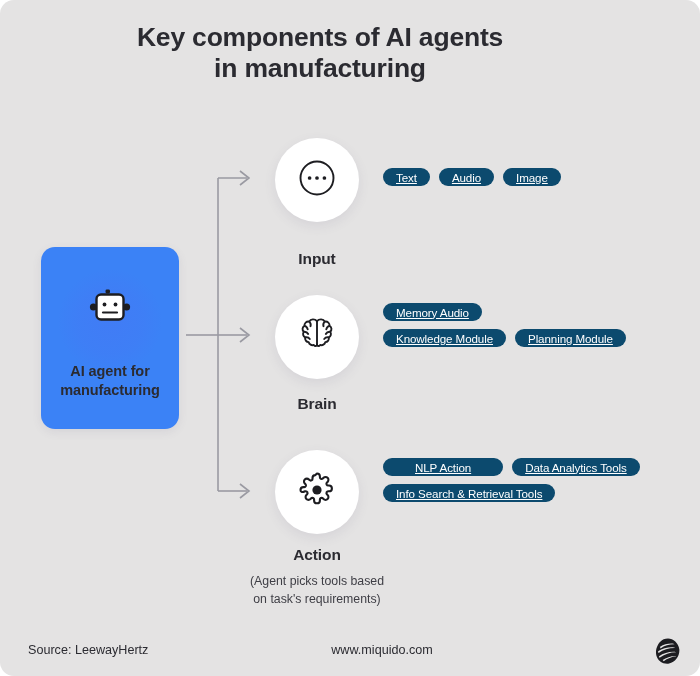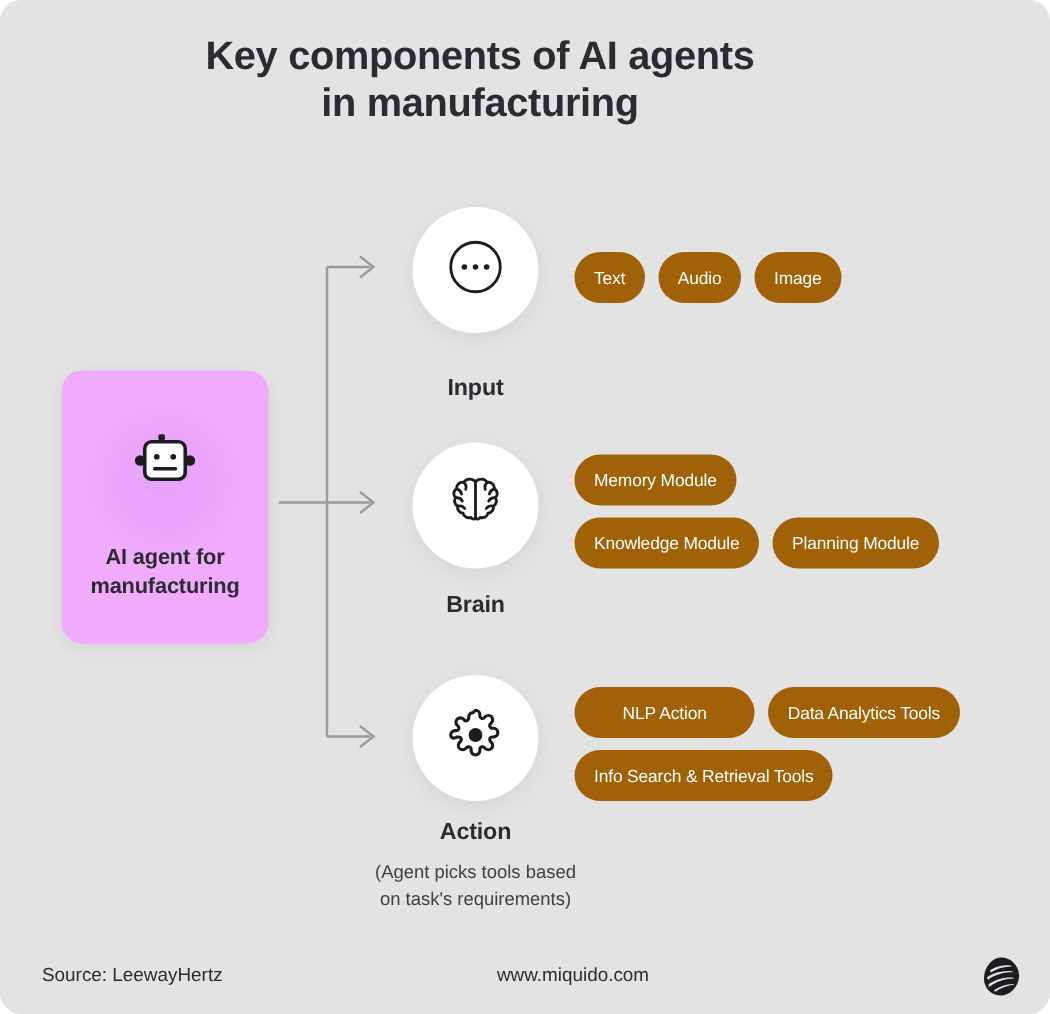--- a/index.html
+++ b/index.html
@@ -92,16 +92,17 @@
   .tags{position:absolute;left:383px;top:0;width:300px;}
   .tag-line{display:flex;gap:9px;margin-bottom:8px;}
   .tag{
-    background:#a16207;
+    background:#0c4a6e;
     color:#ffffff;
     border-radius:999px;
-    height:34px;
+    height:18px;
     display:inline-flex;align-items:center;justify-content:center;
     padding:0 13px;
     font-size:11.6px;
     letter-spacing:-0.1px;
     white-space:nowrap;
     box-sizing:border-box;
+    text-decoration:underline;
   }
   .tag.wide{padding:0 32px;}
   #tags-input{top:30px;}

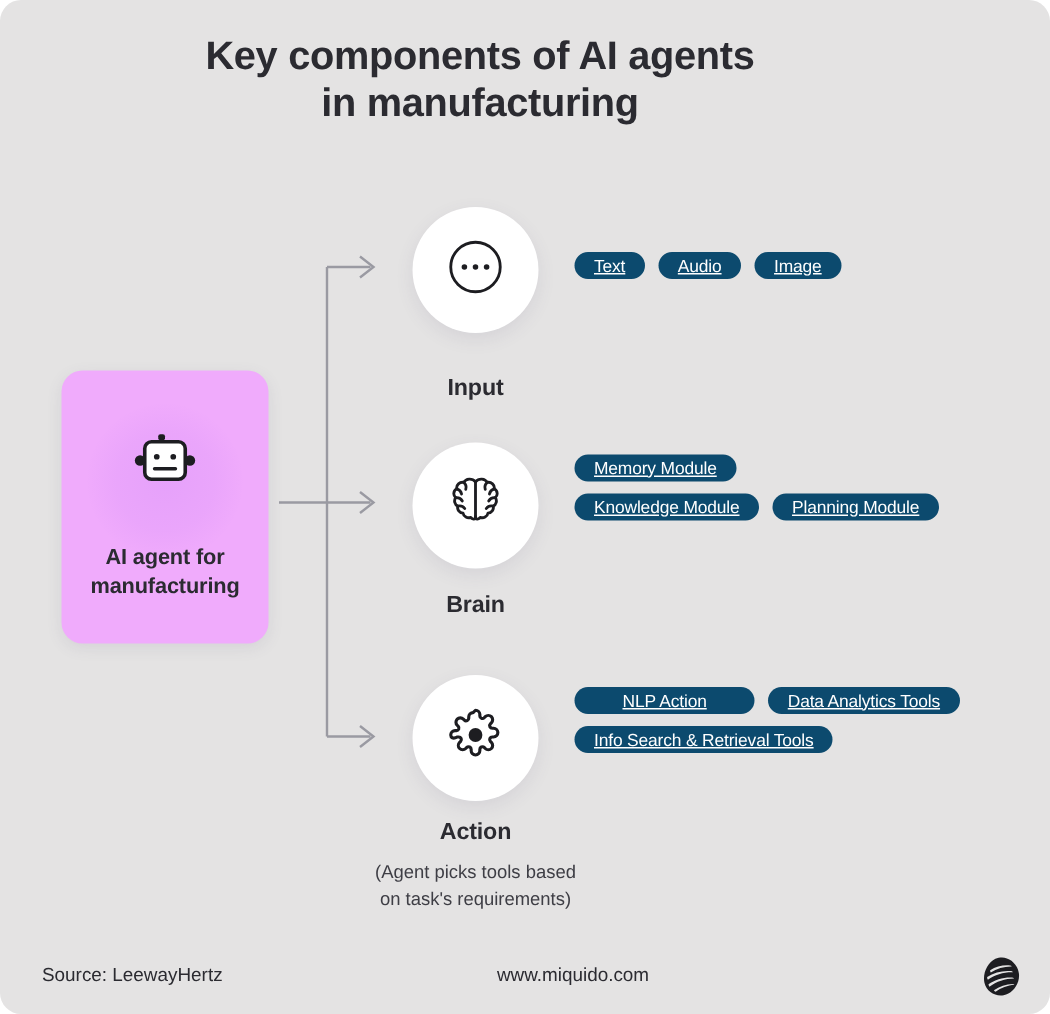--- a/index.html
+++ b/index.html
@@ -213,7 +213,7 @@
     <div class="node-label" id="label-brain">Brain</div>
     <div class="tags" id="tags-brain">
       <div class="tag-line">
-        <span class="tag">Memory Module</span>
+        <span class="tag">Memory Audio</span>
       </div>
       <div class="tag-line">
         <span class="tag">Knowledge Module</span>

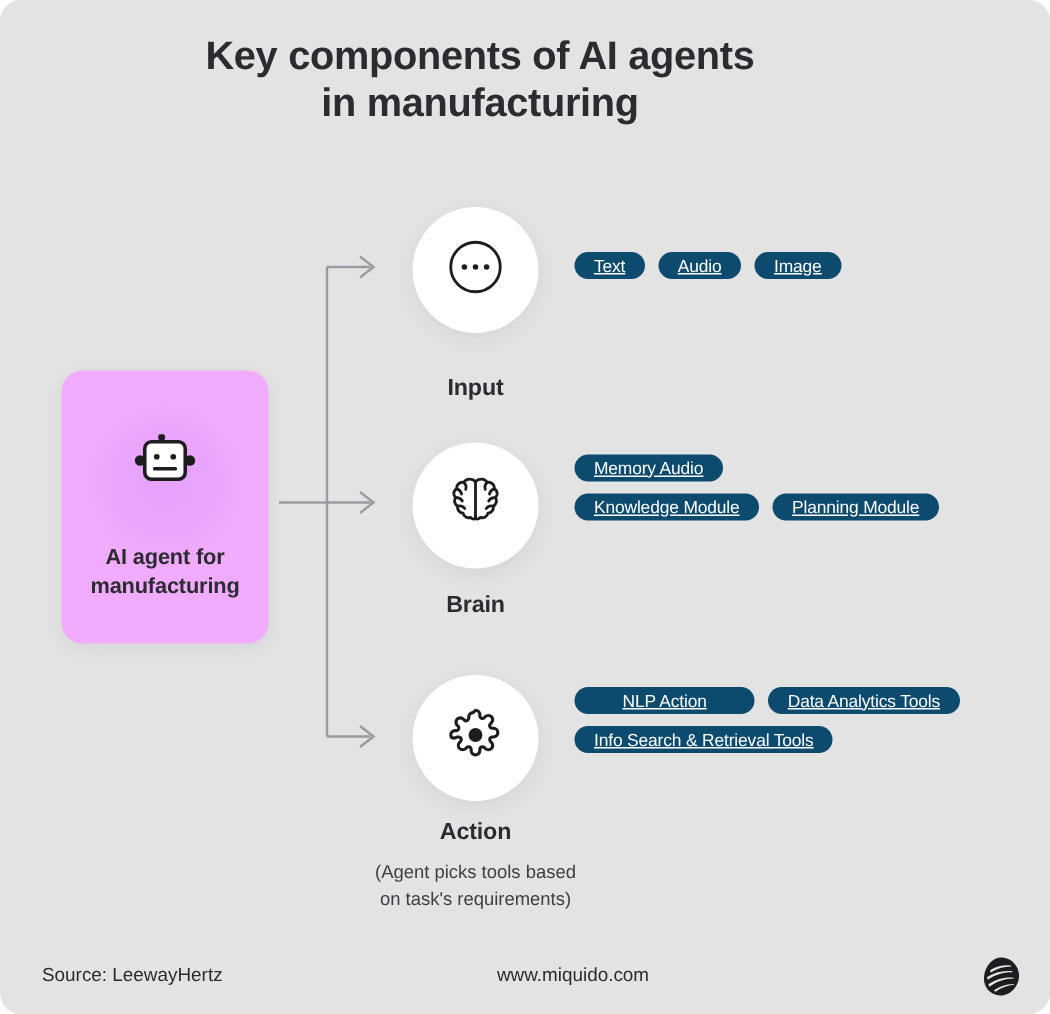--- a/index.html
+++ b/index.html
@@ -31,7 +31,7 @@
   #agent-card{
     position:absolute;left:41px;top:247px;
     width:138px;height:182px;
-    background:#f0abfc;
+    background:#3b82f6;
     border-radius:14px;
     box-shadow:0 3px 10px rgba(90,80,120,.10);
     display:flex;flex-direction:column;

